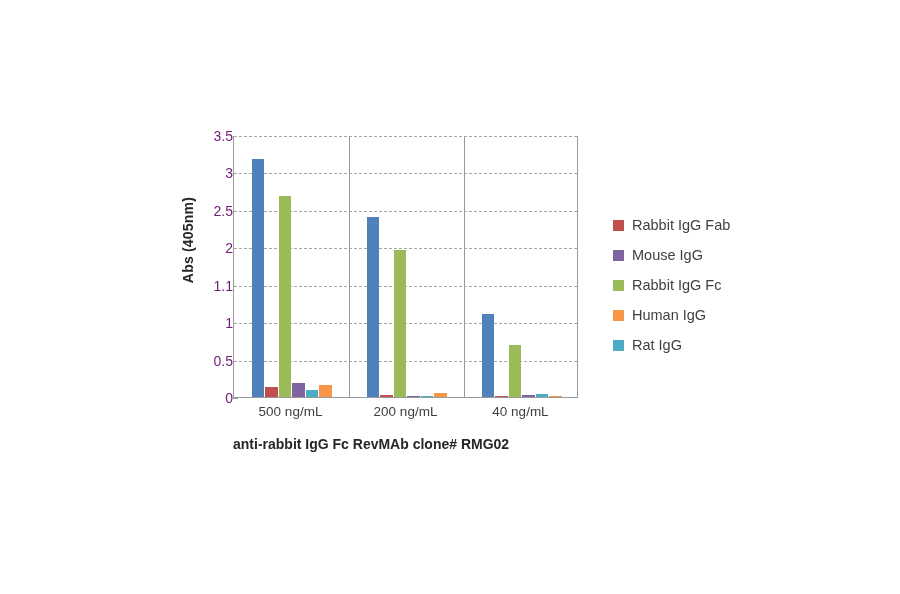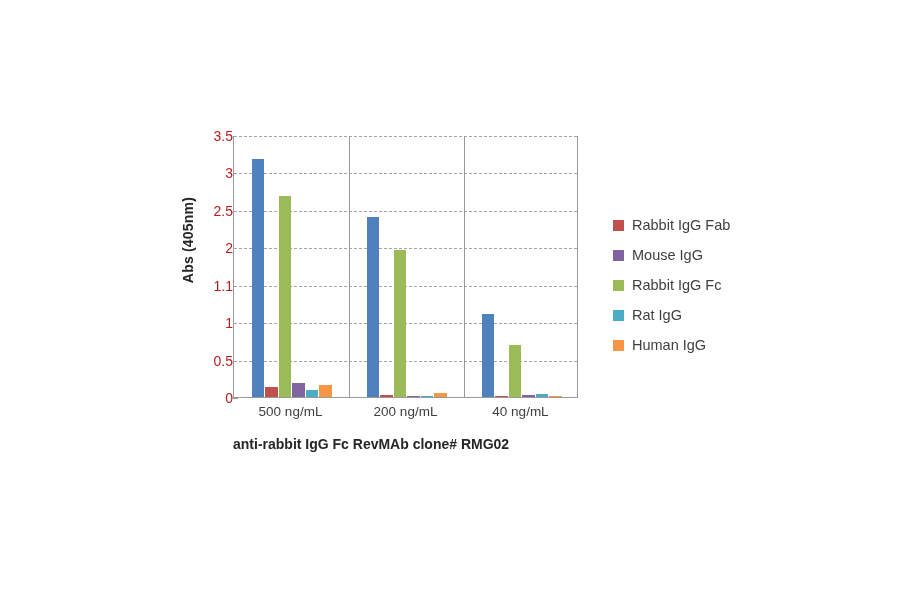--- a/index.html
+++ b/index.html
@@ -77,7 +77,7 @@
     width: 44px;
     text-align: right;
     font-size: 14px;
-    color: #b91c1c;
+    color: #701a75;
     transform: translateY(-50%);
     white-space: nowrap;
   }

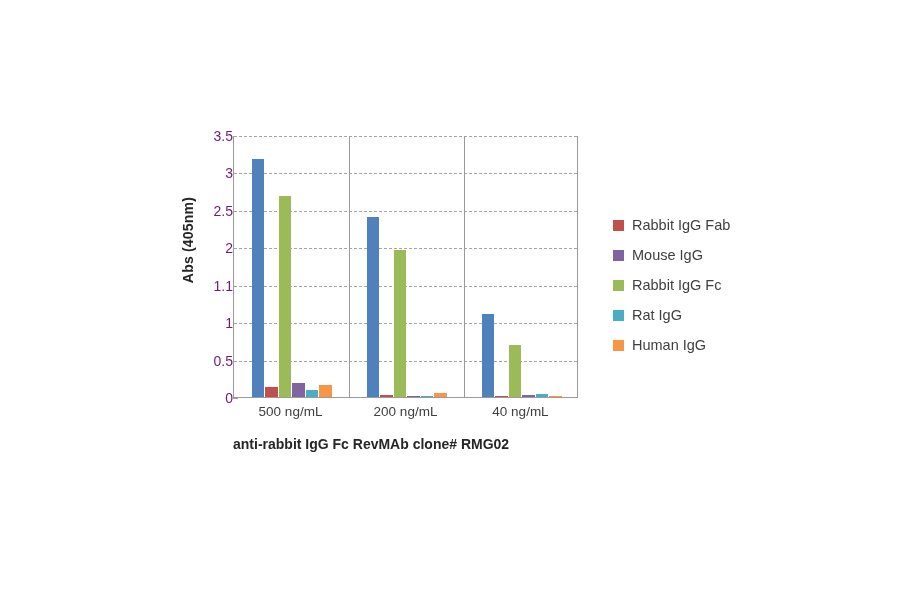--- a/index.html
+++ b/index.html
@@ -240,13 +240,13 @@
         <span class="legend-label">Rabbit IgG Fc</span>
       </div>
       <div class="legend-item">
+        <span class="legend-swatch" style="background: rgb(247, 150, 70);"></span>
+        <span class="legend-label">Human IgG</span>
+      </div>
+      <div class="legend-item">
         <span class="legend-swatch" style="background: rgb(75, 172, 198);"></span>
         <span class="legend-label">Rat IgG</span>
       </div>
-      <div class="legend-item">
-        <span class="legend-swatch" style="background: rgb(247, 150, 70);"></span>
-        <span class="legend-label">Human IgG</span>
-      </div>
     </div>
 
 </div>

